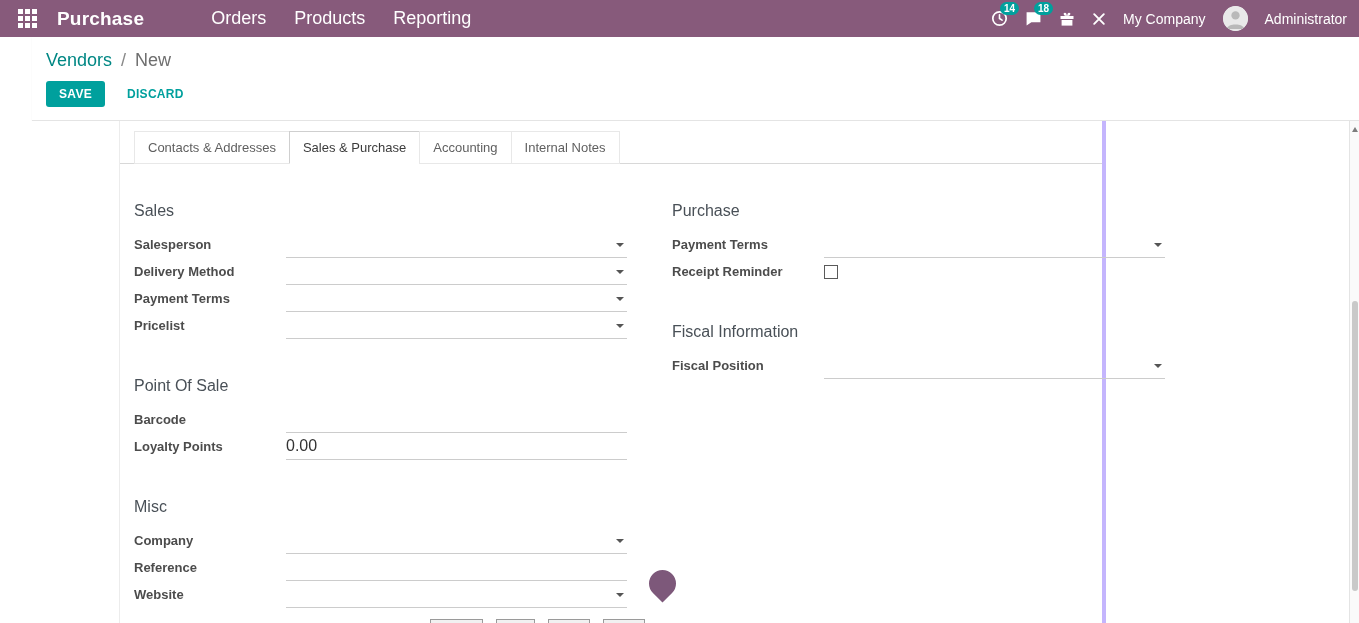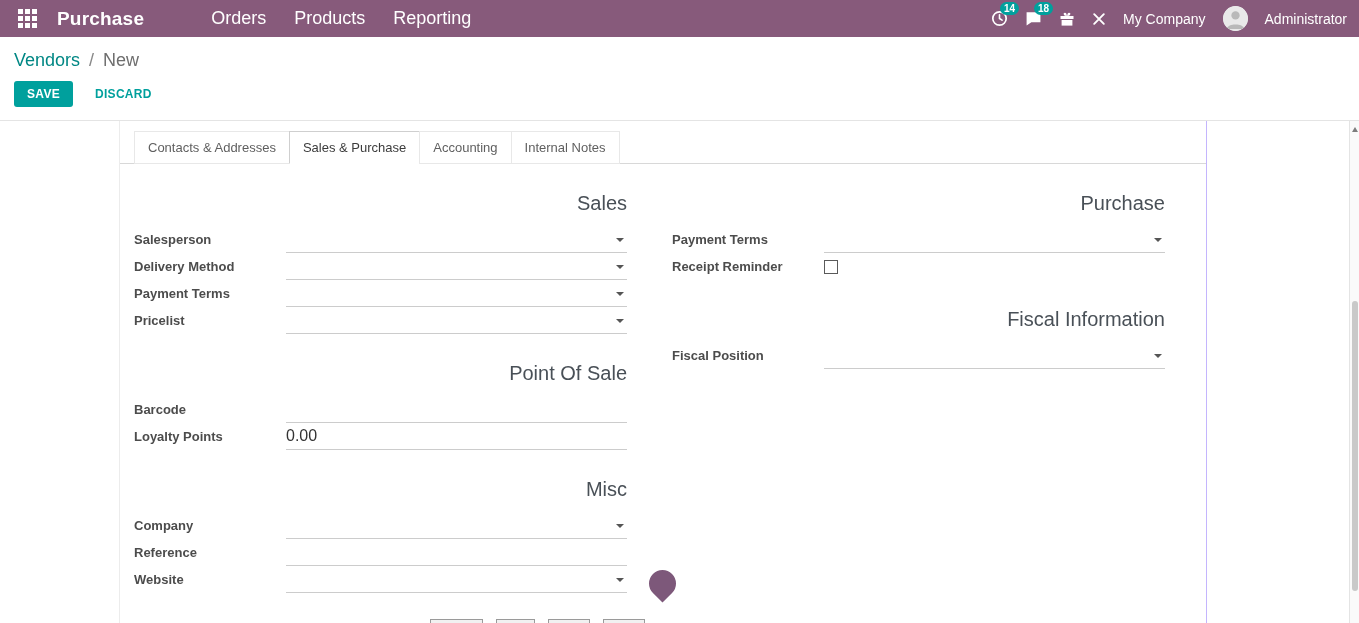--- a/index.html
+++ b/index.html
@@ -25,7 +25,7 @@
 
   
   .panel { padding:12px 14px 13px; border-bottom:1px solid #e4e4e4;
-    box-shadow:0 1px 2px rgba(0,0,0,.04); }
+    box-shadow:0 1px 2px rgba(0,0,0,.04);margin-left:32px; }
   .breadcrumb { font-size:18px; line-height:22px; }
   .bc-link { color:#008784; cursor:pointer; }
   .bc-sep { color:#888; padding:0 4px; }

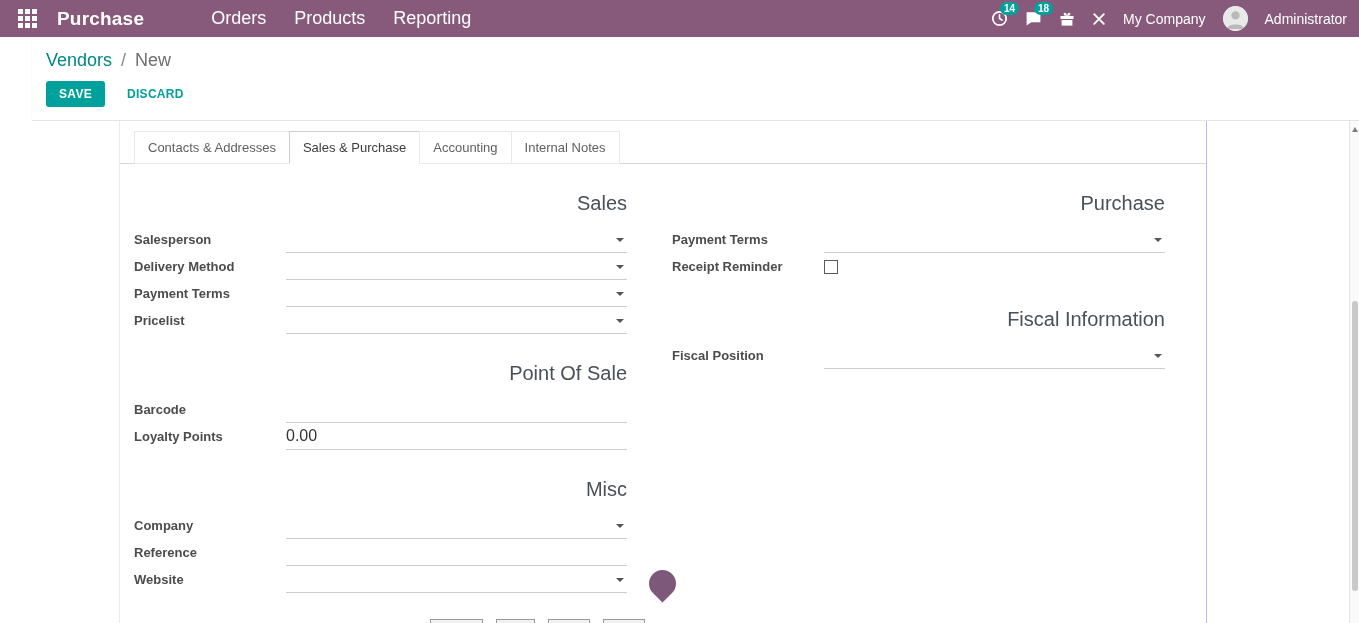--- a/index.html
+++ b/index.html
@@ -40,8 +40,8 @@
 
   
   .content { position:relative; height:503px; overflow:hidden; background:#fff; }
-  .sheet { margin-left:119px; width:1088px; height:100%; background:#fff;
-    border-left:1px solid #ececec; border-right:1px solid #c4b5fd; }
+  .sheet { margin-left:119px; width:987px; height:100%; background:#fff;
+    border-left:1px solid #ececec; border-right:4px solid #c4b5fd; }
 
   .tabs { display:flex; padding:10px 0 0 14px; border-bottom:1px solid #d8d8d8; }
   .tab { font-size:13px; color:#5f5f5f; padding:8px 13px; border:1px solid #e8e8e8;

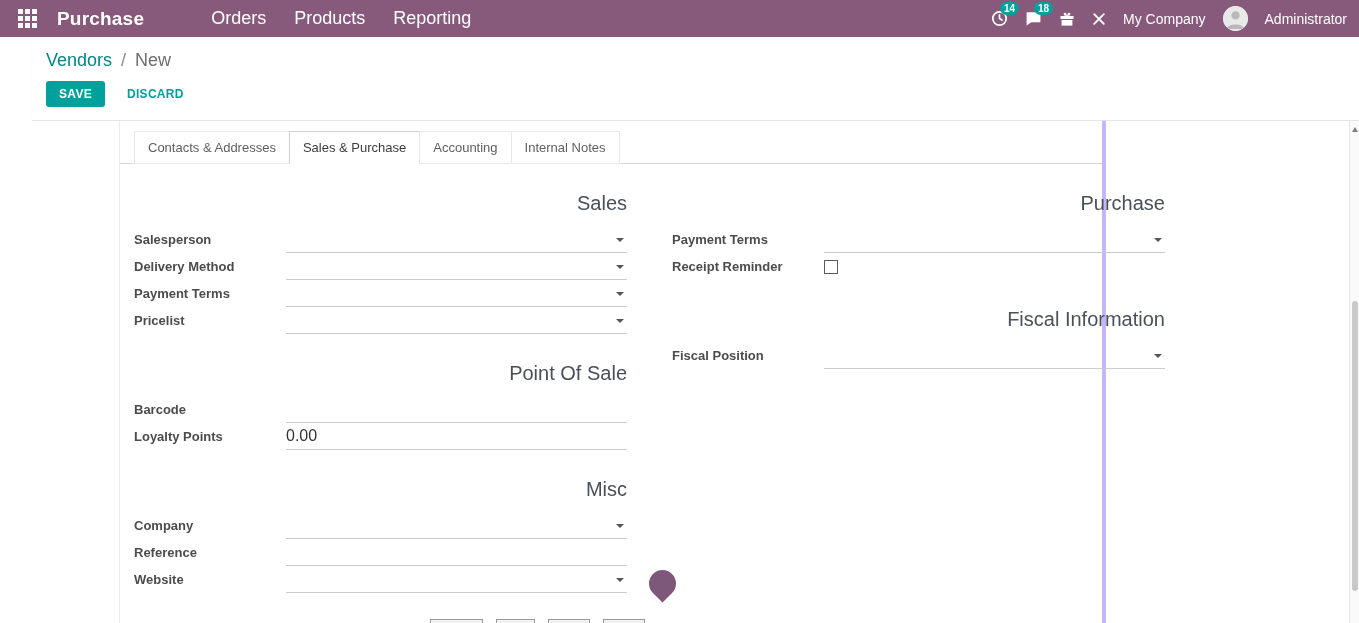--- a/index.html
+++ b/index.html
@@ -51,7 +51,7 @@
 
   .form { display:grid; grid-template-columns:493px 493px; column-gap:45px;
     padding:0 0 0 14px; }
-  .group-title { font-size:20px; font-weight:400; color:#495057; margin:28px 0 11px;text-align:right; }
+  .group-title { font-size:16px; font-weight:400; color:#495057; margin:38px 0 11px; }
   .frow { display:flex; align-items:center; height:27px; }
   .flabel { width:152px; font-size:13px; font-weight:bold; color:#4c4c4c; flex:none; }
   .finput { position:relative; width:341px; height:100%; display:flex; align-items:center;

